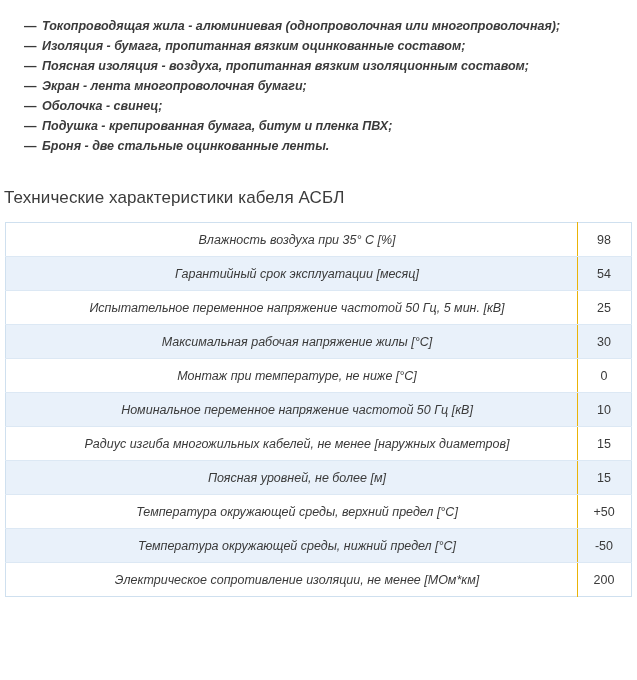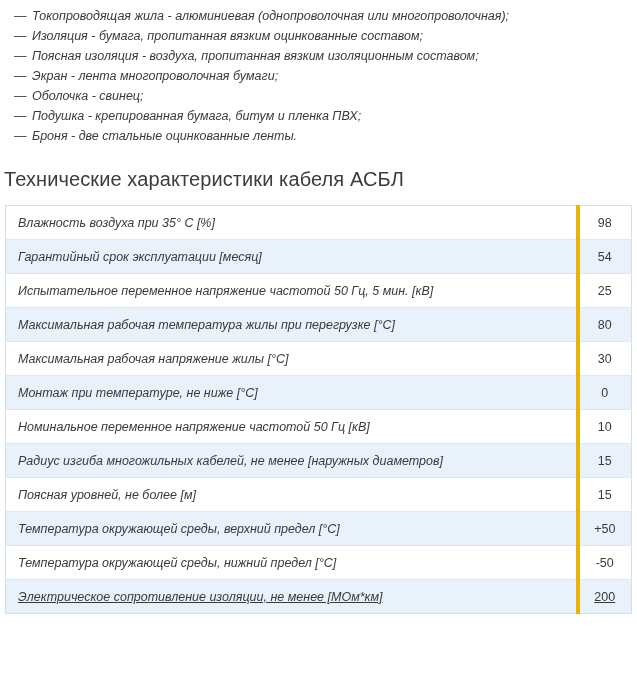--- a/index.html
+++ b/index.html
@@ -19,8 +19,9 @@
   
   .construction-list {
     list-style: none;
-    margin: 0;
+    margin: 10px;
     padding: 6px 0 0 0;
+    font-weight: bold;
   }
   .construction-list li {
     display: block;

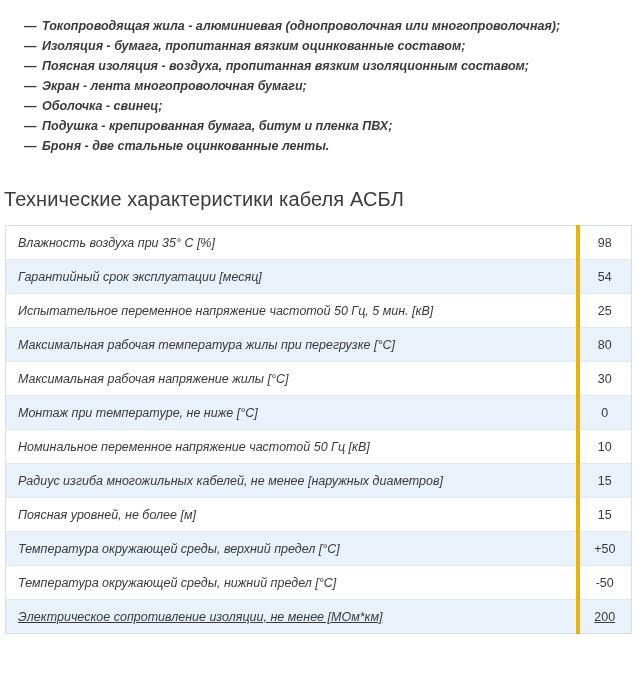--- a/index.html
+++ b/index.html
@@ -43,7 +43,7 @@
   .section-heading {
     margin: 0;
     padding: 22px 0 0 4px;
-    font-size: 20px;
+    font-size: 17px;
     font-weight: 400;
     font-style: normal;
     color: #3c3c3c;

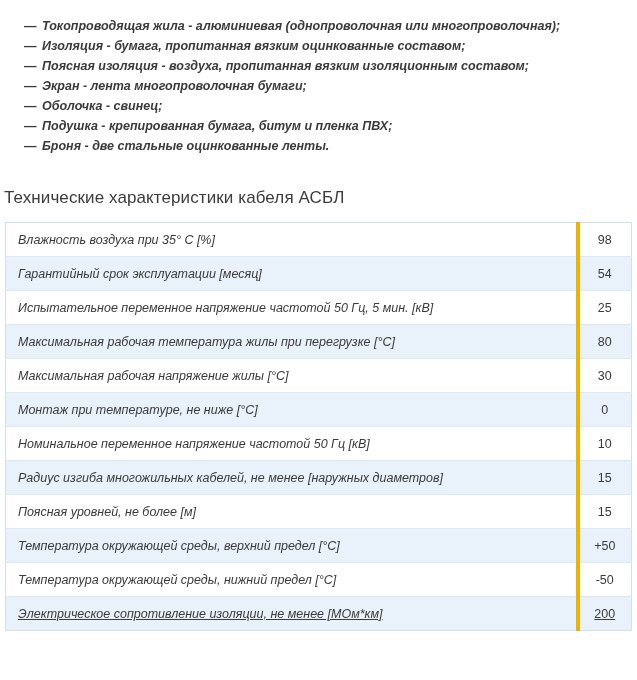--- a/index.html
+++ b/index.html
@@ -85,7 +85,7 @@
   }
   table.spec-table td.param {
     padding-left: 12px;
-    text-align: left;
+    text-align: center;
     white-space: nowrap;
     overflow: hidden;
   }

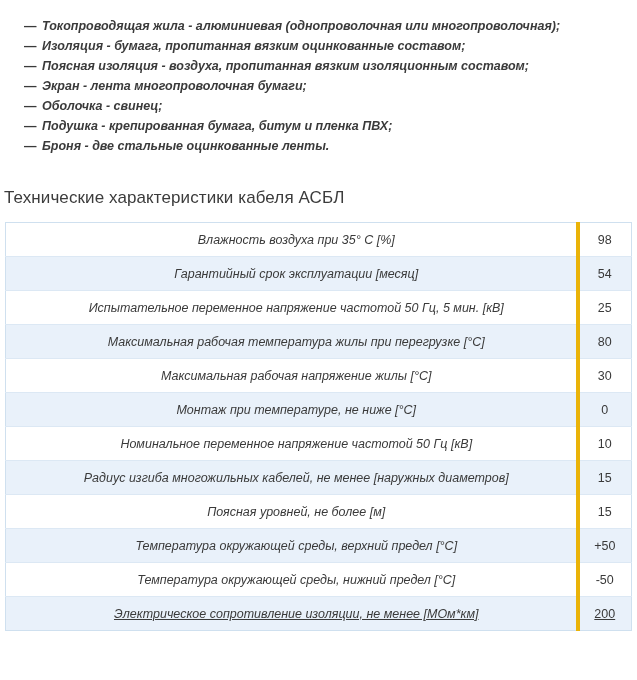--- a/index.html
+++ b/index.html
@@ -92,7 +92,7 @@
   table.spec-table td.value {
     width: 54px;
     text-align: center;
-    border-left: 4px solid #eab308;
+    border-left: 1px solid #eab308;
     font-style: normal;
     color: #3a3a3a;
     padding-right: 2px;

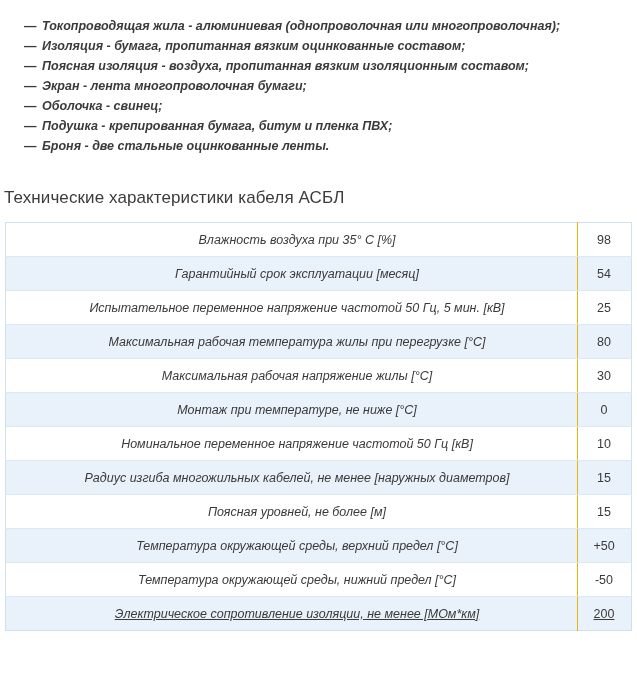--- a/index.html
+++ b/index.html
@@ -133,10 +133,6 @@
           <td class="value">25</td>
         </tr>
         <tr>
-          <td class="param">Максимальная рабочая температура жилы при перегрузке [°С]</td>
-          <td class="value">80</td>
-        </tr>
-        <tr>
           <td class="param">Максимальная рабочая напряжение жилы [°С]</td>
           <td class="value">30</td>
         </tr>

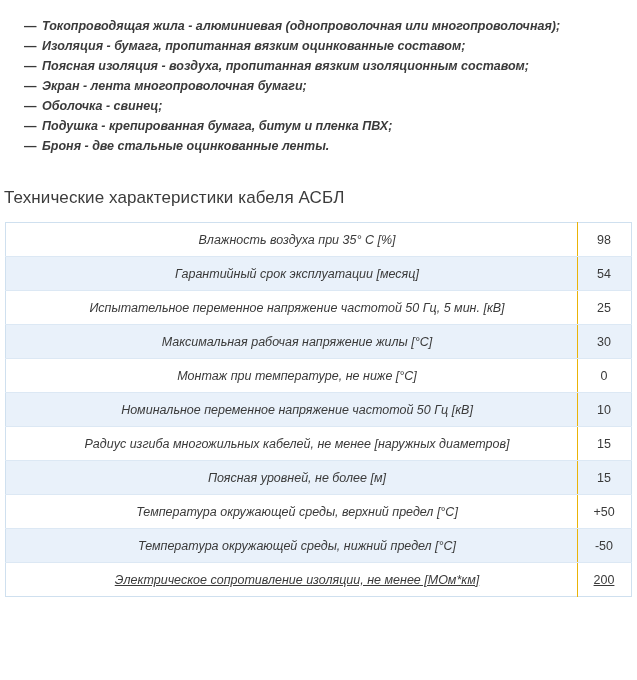--- a/index.html
+++ b/index.html
@@ -99,7 +99,6 @@
   }
   table.spec-table tr:last-child td {
     border-bottom: none;
-    text-decoration: underline;
   }
 </style>
 </head>

